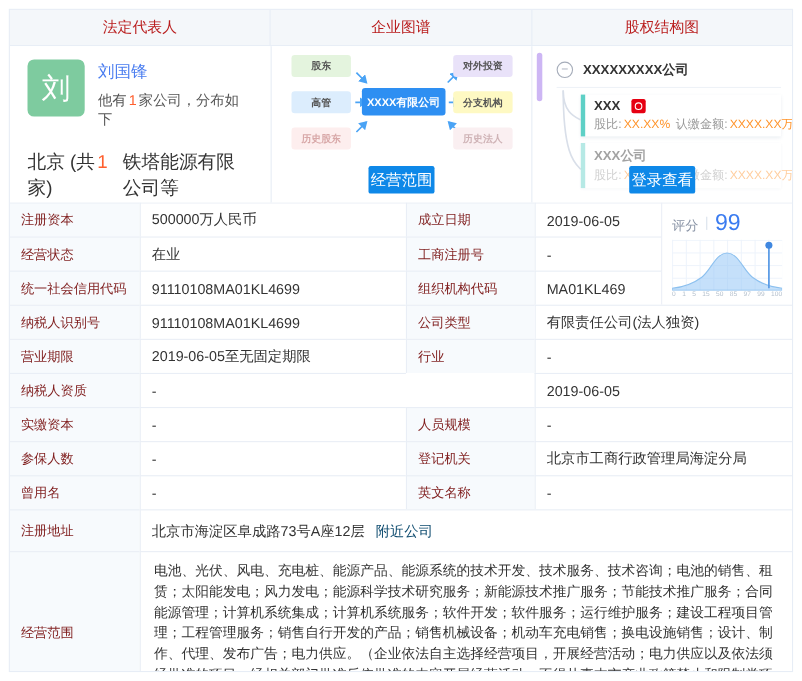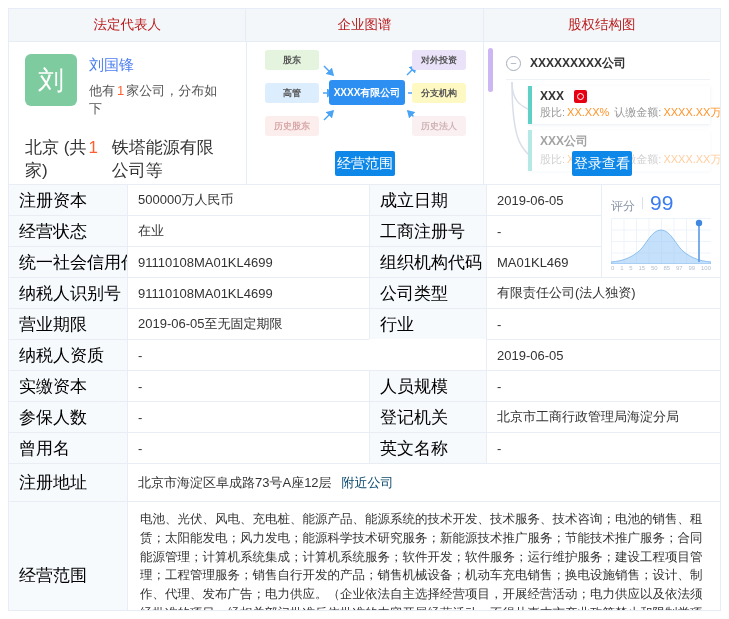--- a/index.html
+++ b/index.html
@@ -74,7 +74,7 @@
     grid-template-rows:repeat(9,31px) 38px 1fr; }
   .cell { border-top:1px solid #e9eef6; font-size:13px; display:flex; align-items:center;
     padding:0 8px 0 10px; white-space:nowrap; overflow:hidden; background:#fff; }
-  .lab { background:#f7fafd; color:#000000; font-size:17px; }
+  .lab { background:#f7fafd; color:#7f1d1d; font-size:12px; }
   .bl { border-left:1px solid #e9eef6; }
   .addr-val a, .link { color:#0c4a6e; text-decoration:none; cursor:pointer; }
   .addr-val .link { margin-left:10px; }

